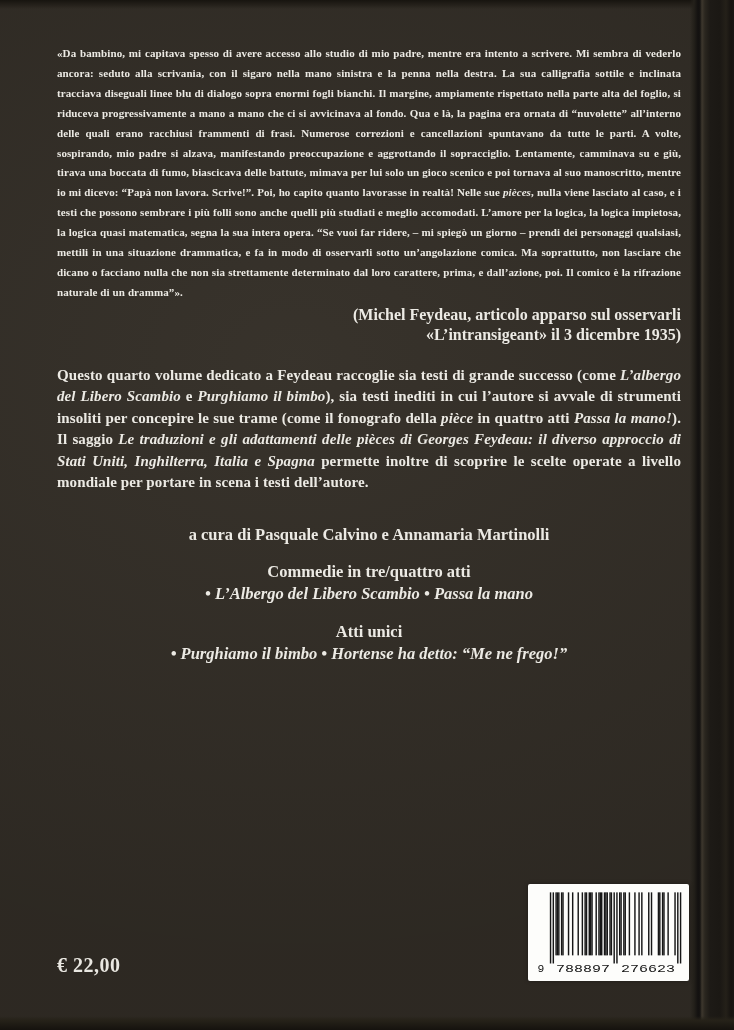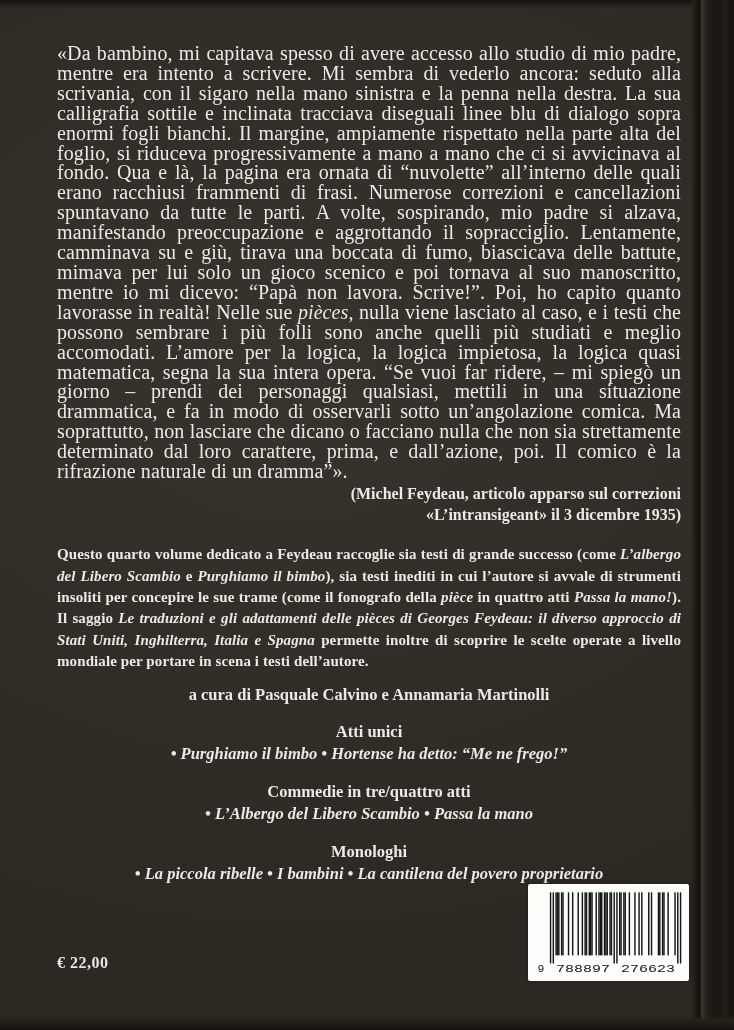--- a/index.html
+++ b/index.html
@@ -23,7 +23,7 @@
   .content{position:absolute;left:57px;top:44px;width:624px;}
   p{margin:0;}
   .quote{
-    font-size:20px;line-height:19.9px;font-weight:400;
+    font-size:11px;line-height:19.9px;font-weight:700;
     text-align:justify;letter-spacing:.1px;
   }
   .attr{font-size:16px;line-height:20.6px;font-weight:700;text-align:right;}

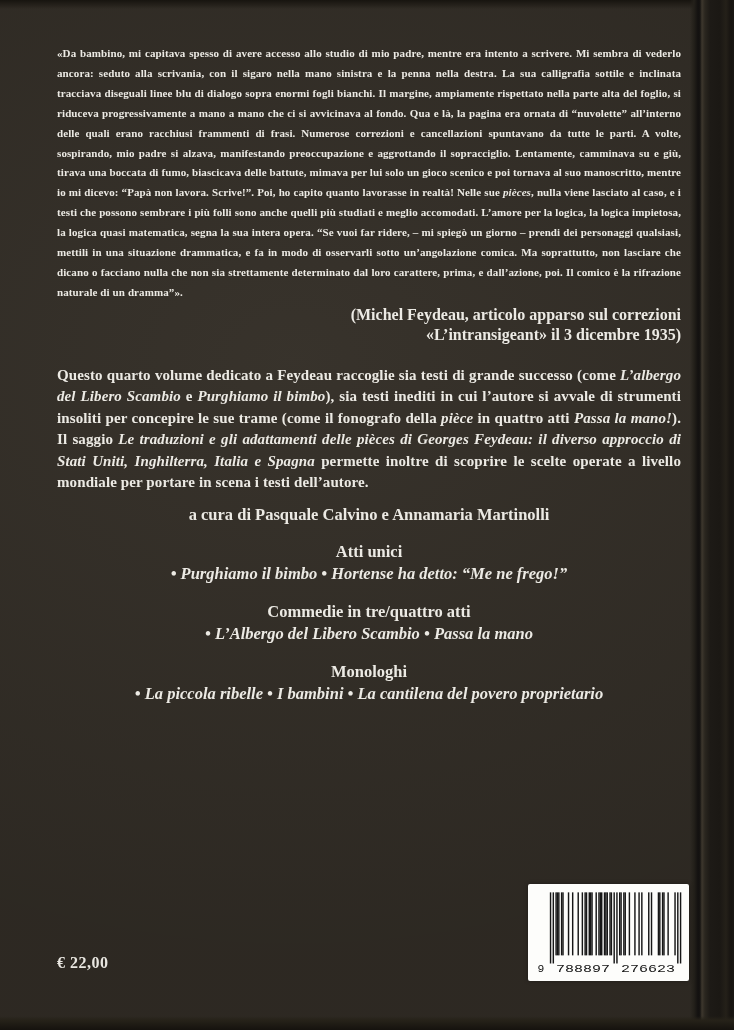--- a/index.html
+++ b/index.html
@@ -63,7 +63,7 @@
 
   <div class="content">
     <p class="quote"><span>«Da bambino, mi capitava spesso di avere accesso allo studio di mio padre, mentre era intento a scrivere. Mi sembra di vederlo ancora: seduto alla scrivania, con il sigaro nella mano sinistra e la penna nella destra. La sua calligrafia sottile e inclinata tracciava diseguali linee blu di dialogo sopra enormi fogli bianchi. Il margine, ampiamente rispettato nella parte alta del foglio, si riduceva progressivamente a mano a mano che ci si avvicinava al fondo. Qua e là, la pagina era ornata di “nuvolette” all’interno delle quali erano racchiusi frammenti di frasi. Numerose correzioni e cancellazioni spuntavano da tutte le parti. A volte, sospirando, mio padre si alzava, manifestando preoccupazione e aggrottando il sopracciglio. Lentamente, camminava su e giù, tirava una boccata di fumo, biascicava delle battute, mimava per lui solo un gioco scenico e poi tornava al suo manoscritto, mentre io mi dicevo: “Papà non lavora. Scrive!”. Poi, ho capito quanto lavorasse in realtà! Nelle sue </span><em>pièces</em><span>, nulla viene lasciato al caso, e i testi che possono sembrare i più folli sono anche quelli più studiati e meglio accomodati. L’amore per la logica, la logica impietosa, la logica quasi matematica, segna la sua intera opera. “Se vuoi far ridere, – mi spiegò un giorno – prendi dei personaggi qualsiasi, mettili in una situazione drammatica, e fa in modo di osservarli sotto un’angolazione comica. Ma soprattutto, non lasciare che dicano o facciano nulla che non sia strettamente determinato dal loro carattere, prima, e dall’azione, poi. Il comico è la rifrazione naturale di un dramma”».</span></p>
-    <p class="attr attr-first">(Michel Feydeau, articolo apparso sul correzioni</p>
+    <p class="attr attr-first">(Michel Feydeau, articolo apparso sul osservarli</p>
     <p class="attr">«L’intransigeant» il 3 dicembre 1935)</p>
 
     <p class="desc"><span>Questo quarto volume dedicato a Feydeau raccoglie sia testi di grande successo (come </span><em>L’albergo del Libero Scambio</em><span> e </span><em>Purghiamo il bimbo</em><span>), sia testi inediti in cui l’autore si avvale di strumenti insoliti per concepire le sue trame (come il fonografo della </span><em>pièce</em><span> in quattro atti </span><em>Passa la mano!</em><span>). Il saggio </span><em>Le traduzioni e gli adattamenti delle pièces di Georges Feydeau: il diverso approccio di Stati Uniti, Inghilterra, Italia e Spagna</em><span> permette inoltre di scoprire le scelte operate a livello mondiale per portare in scena i testi dell’autore.</span></p>

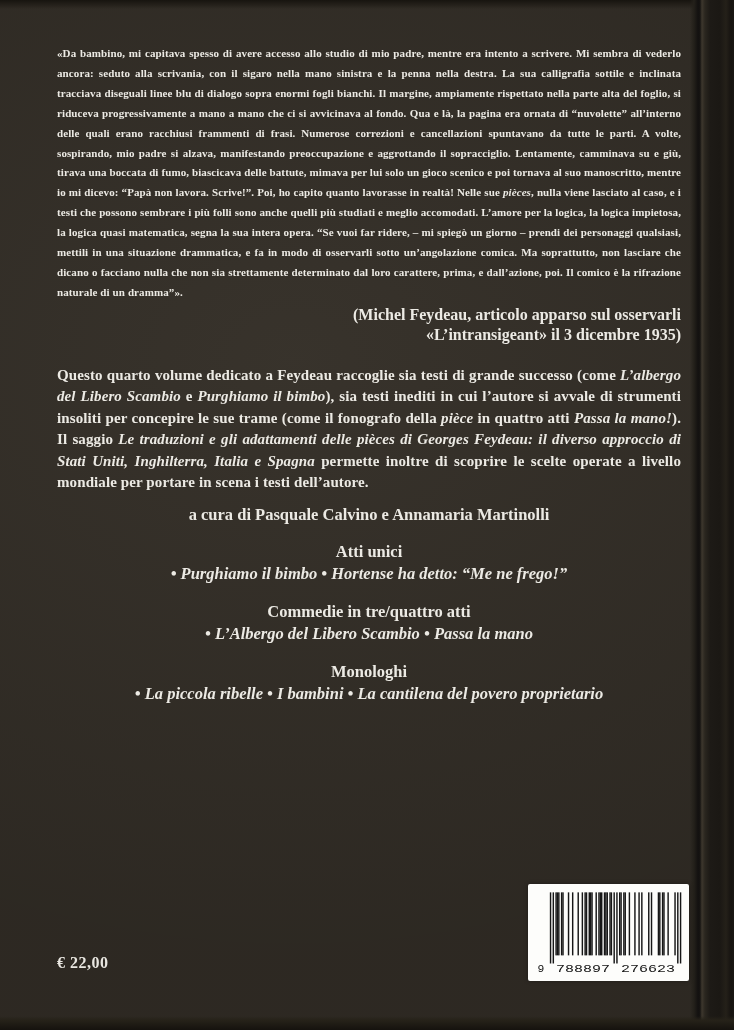--- a/index.html
+++ b/index.html
@@ -32,7 +32,7 @@
     margin-top:19px;font-size:15px;line-height:21.4px;font-weight:700;
     text-align:justify;letter-spacing:.1px;
   }
-  .curators{margin-top:12px;font-size:16.5px;font-weight:700;text-align:center;}
+  .curators{margin-top:32px;font-size:16.5px;font-weight:700;text-align:center;}
   .section-heading{margin-top:16px;font-size:16.5px;font-weight:700;text-align:center;line-height:21px;}
   .section-items{margin-top:1px;font-size:16.5px;font-weight:700;font-style:italic;text-align:center;line-height:22px;}
   .section{margin-top:4px;}

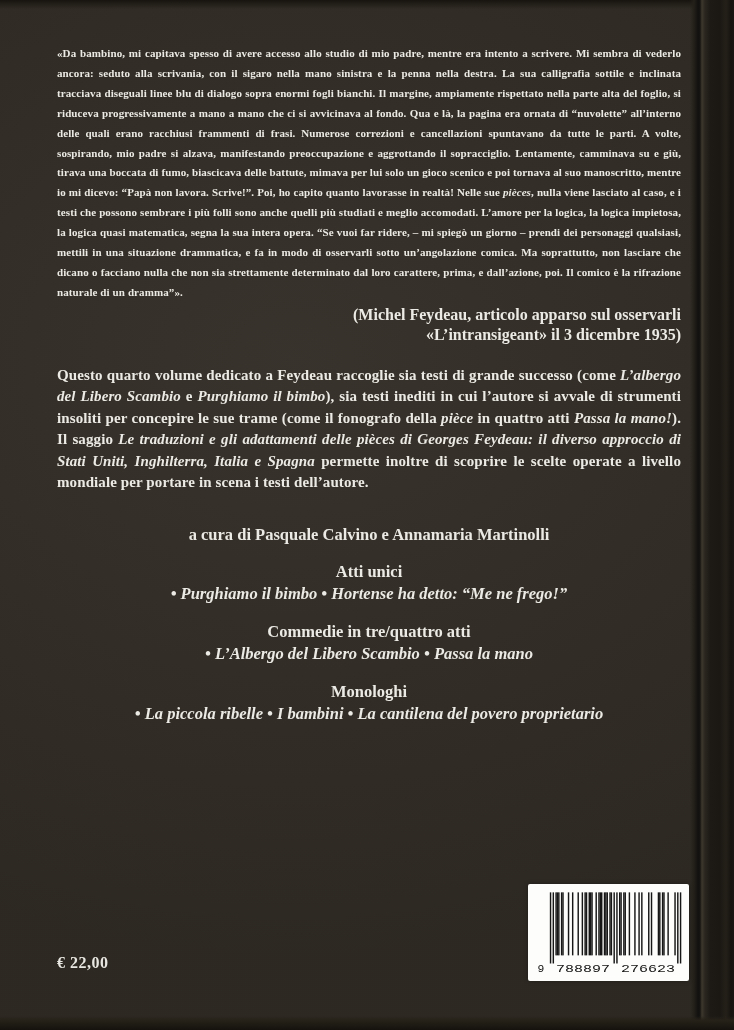--- a/index.html
+++ b/index.html
@@ -71,12 +71,12 @@
     <p class="curators">a cura di Pasquale Calvino e Annamaria Martinolli</p>
 
     <div class="section">
+      <p class="section-heading">Commedie in tre/quattro atti</p>
+      <p class="section-items">• L’Albergo del Libero Scambio • Passa la mano</p>
+    </div>
+    <div class="section">
       <p class="section-heading">Atti unici</p>
       <p class="section-items">• Purghiamo il bimbo • Hortense ha detto: “Me ne frego!”</p>
-    </div>
-    <div class="section">
-      <p class="section-heading">Commedie in tre/quattro atti</p>
-      <p class="section-items">• L’Albergo del Libero Scambio • Passa la mano</p>
     </div>
     <div class="section">
       <p class="section-heading">Monologhi</p>

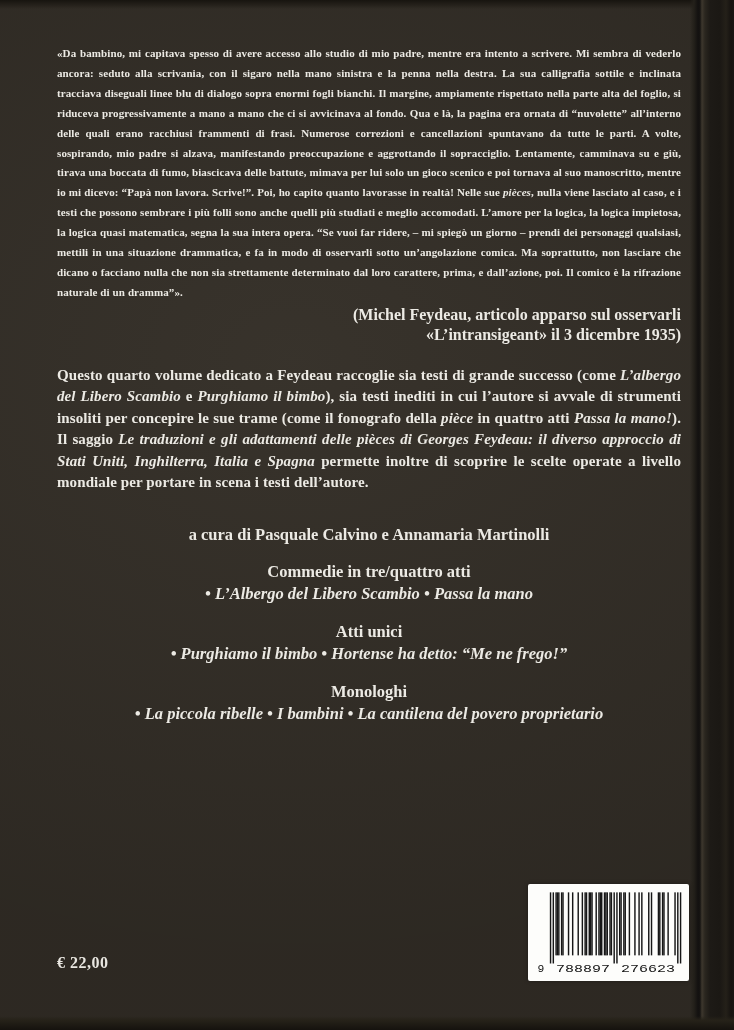--- a/index.html
+++ b/index.html
@@ -78,10 +78,6 @@
       <p class="section-heading">Atti unici</p>
       <p class="section-items">• Purghiamo il bimbo • Hortense ha detto: “Me ne frego!”</p>
     </div>
-    <div class="section">
-      <p class="section-heading">Monologhi</p>
-      <p class="section-items">• La piccola ribelle • I bambini • La cantilena del povero proprietario</p>
-    </div>
   </div>
 
   <div class="price">€ 22,00</div>

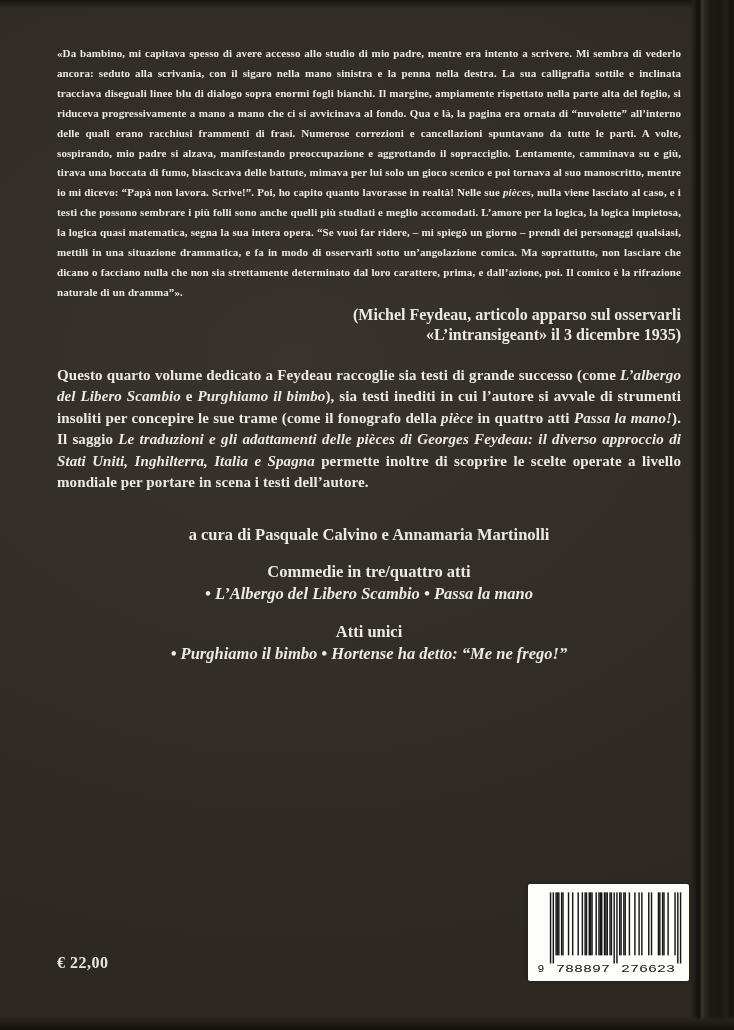--- a/index.html
+++ b/index.html
@@ -39,7 +39,7 @@
   em{font-style:italic;}
   .price{
     position:absolute;left:57px;top:954px;
-    font-size:16px;font-weight:700;color:#e9e7e1;letter-spacing:.5px;
+    font-size:20px;font-weight:700;color:#e9e7e1;letter-spacing:.5px;
   }
   .barcode-box{
     position:absolute;left:528px;top:884px;width:161px;height:97px;

